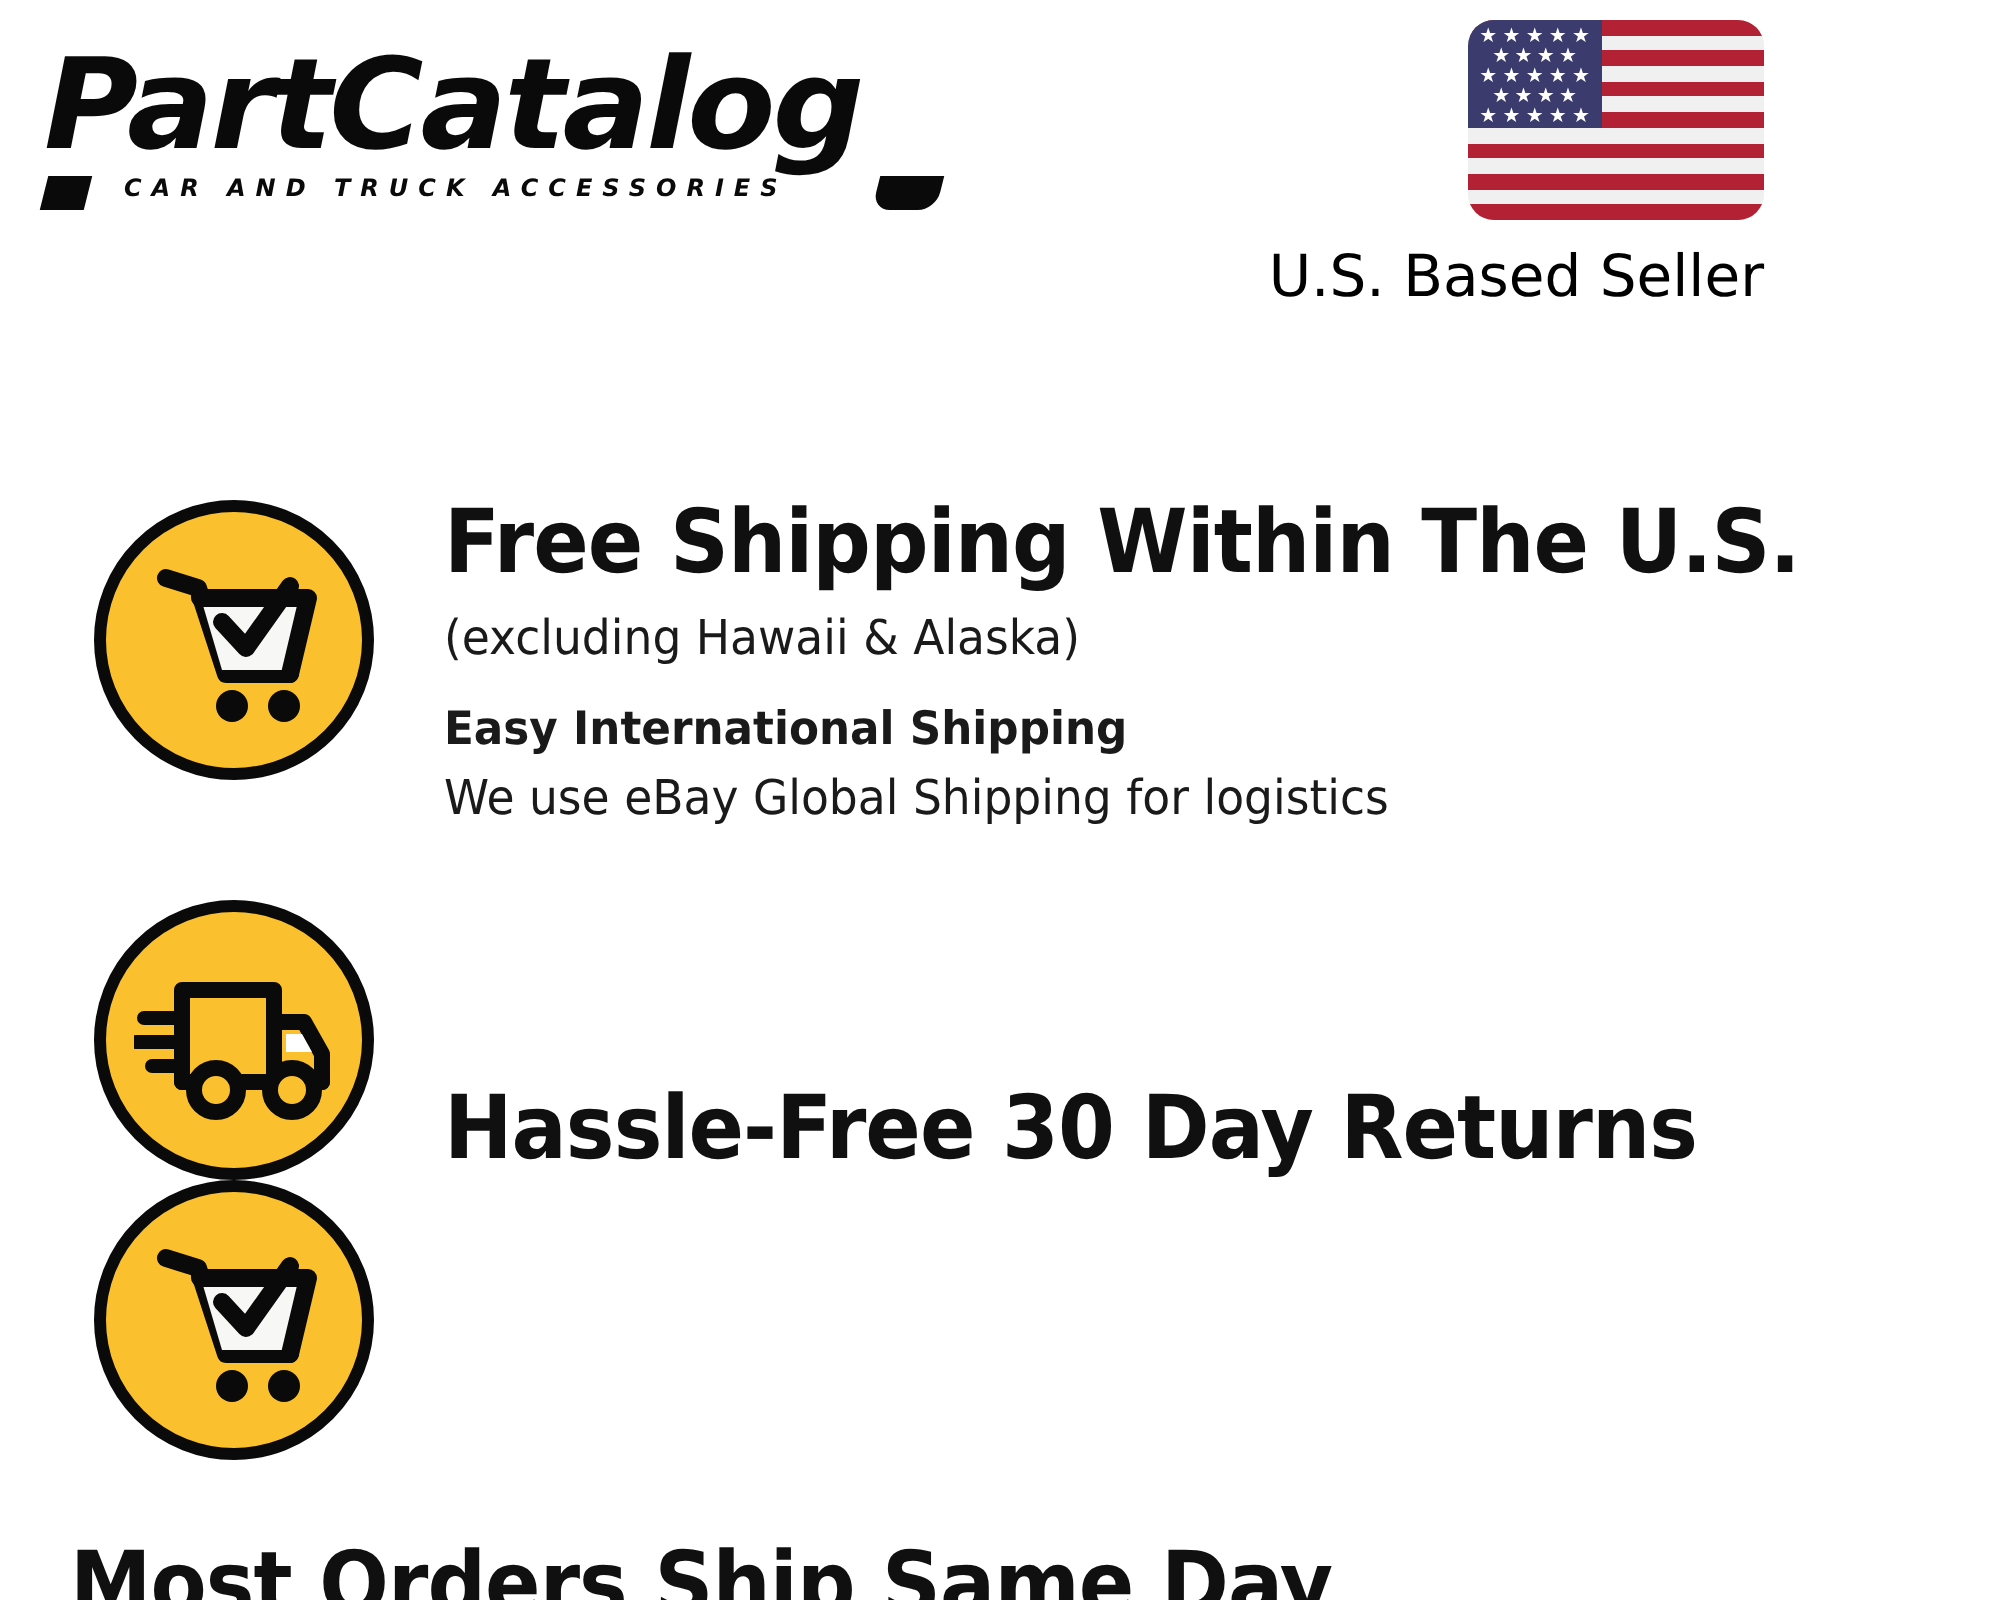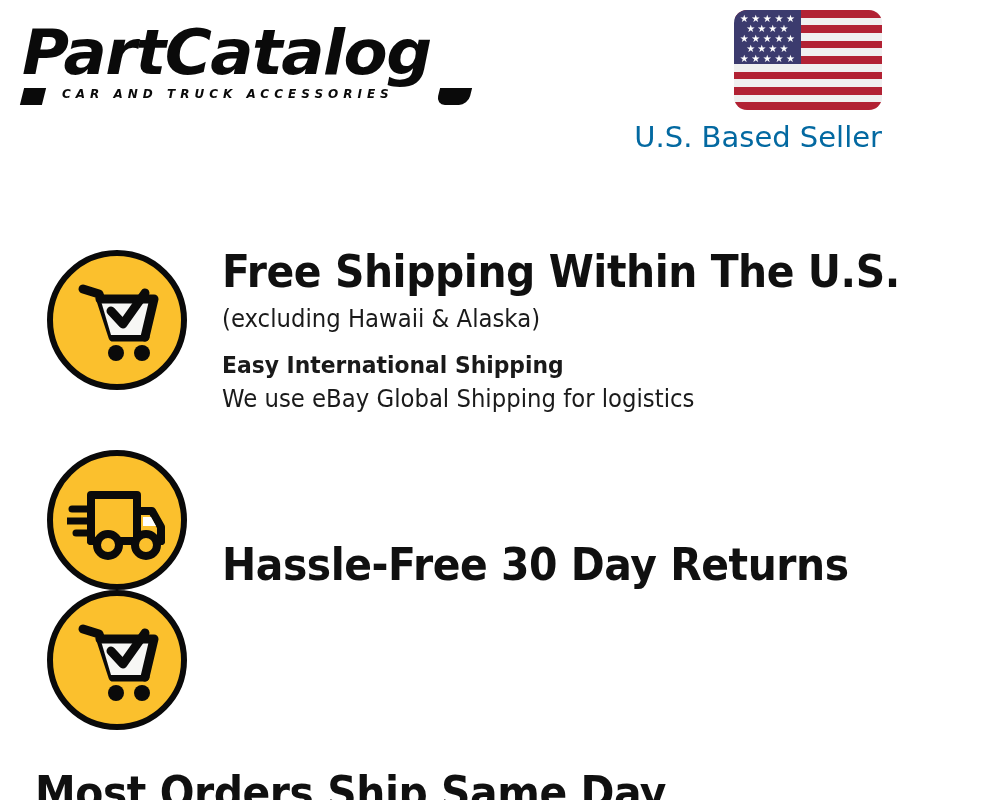--- a/index.html
+++ b/index.html
@@ -146,7 +146,7 @@
     font-family: "DejaVu Sans", sans-serif;
     font-size: 29px;
     font-weight: 400;
-    color: #0369a1;
+    color: #000000;
     letter-spacing: 0px;
     white-space: nowrap;
   }

